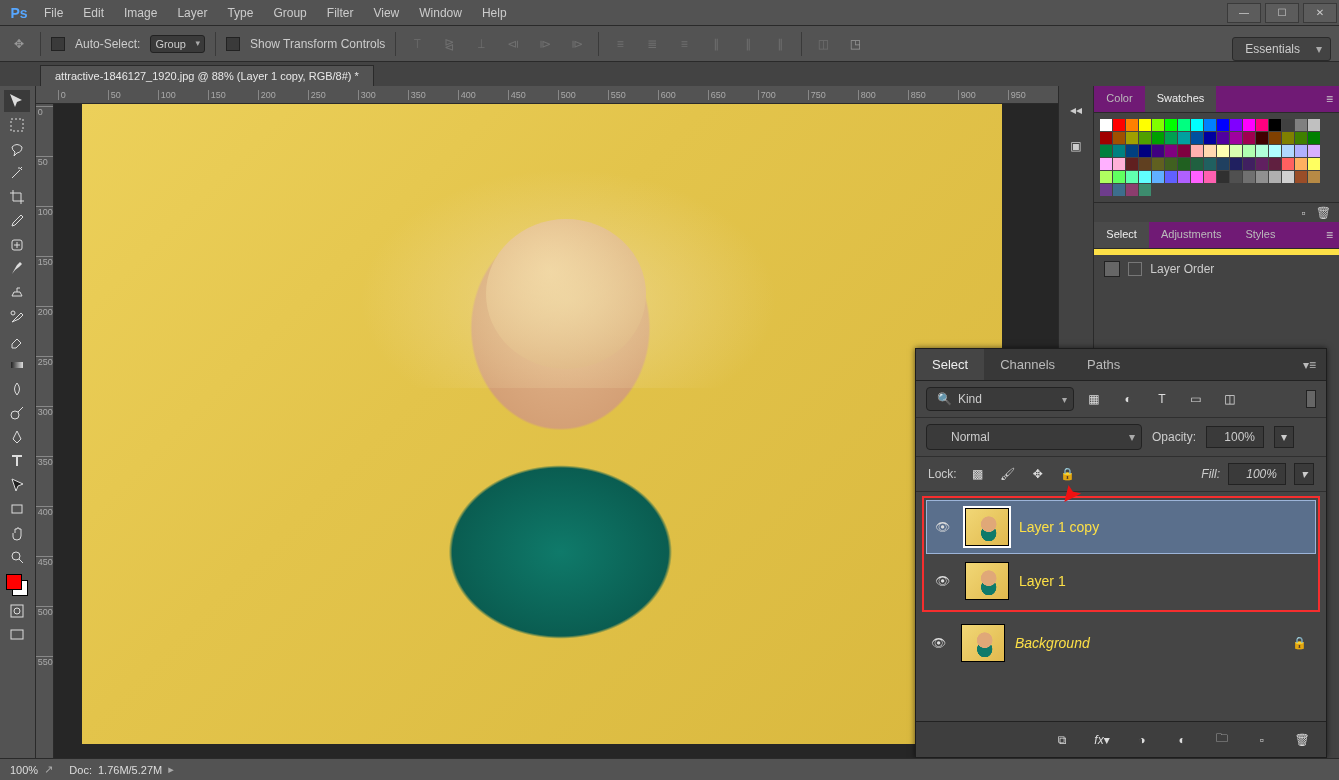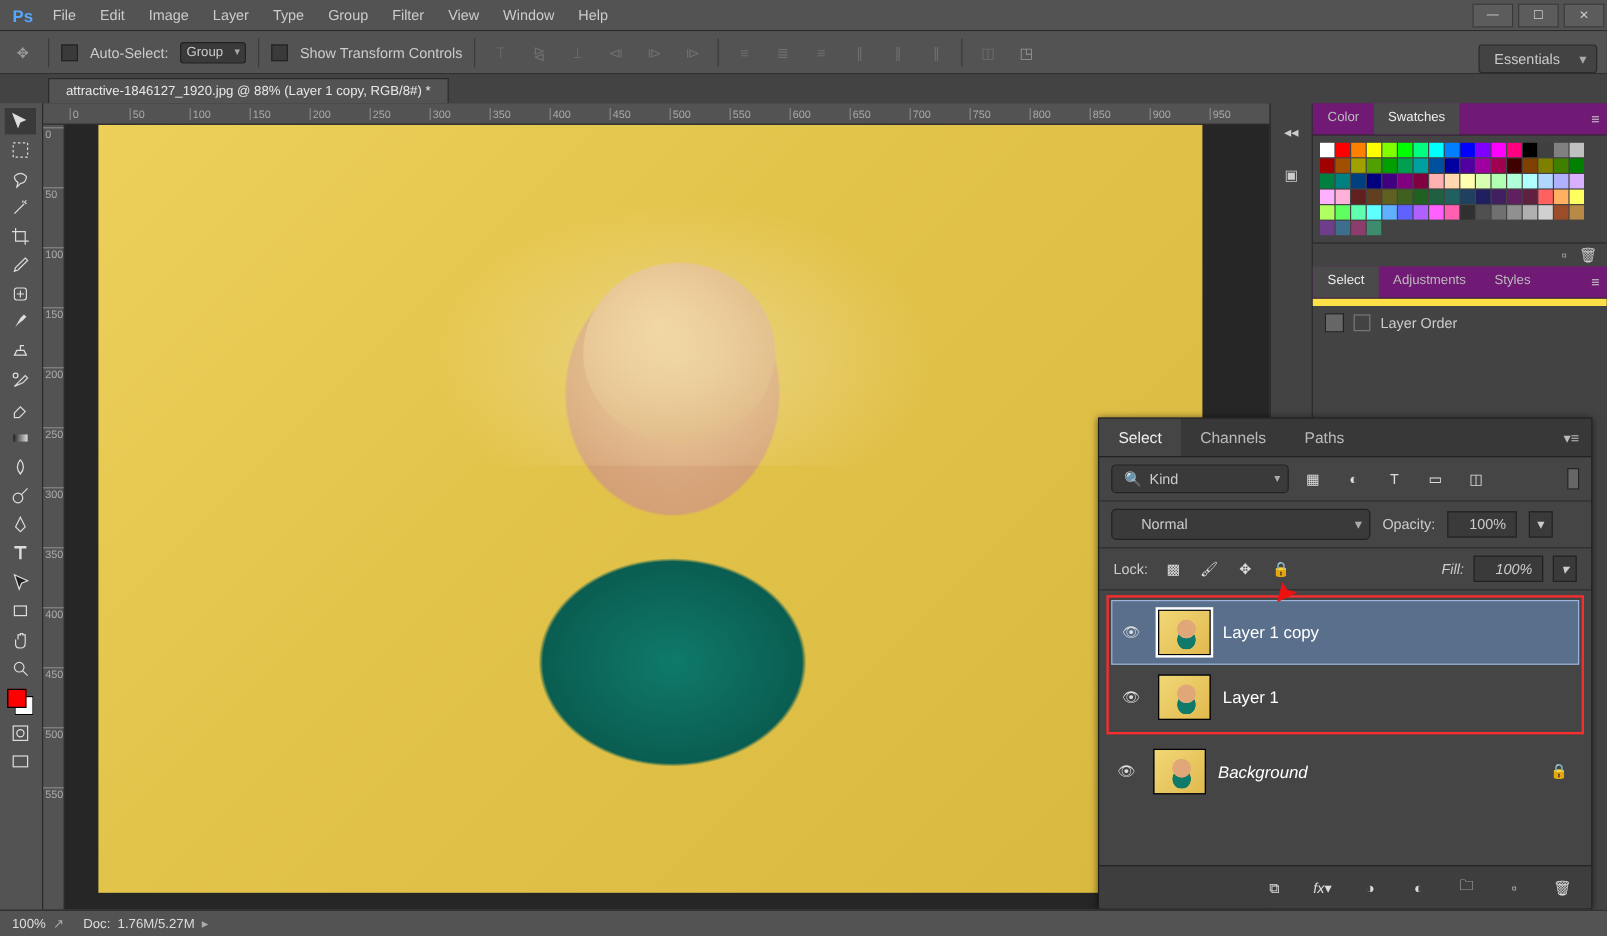--- a/index.html
+++ b/index.html
@@ -93,7 +93,7 @@
 .lthumb{width:44px;height:38px;background:linear-gradient(135deg,#f1d776,#e1b94e);border:1px solid #000;position:relative;}
 .lthumb::after{content:"";position:absolute;inset:4px;background:radial-gradient(circle at 55% 40%,#e0a878 30%,transparent 32%),radial-gradient(ellipse at 55% 72%,#0f7a6a 28%,transparent 30%);}
 .lthumb.selout{outline:2px solid #fff;}
-.lname{font-size:14px;color:#ffffff;}
+.lname{font-size:14px;color:#fde047;}
 .lname.italic{font-style:italic;}
 .locki{margin-left:auto;color:#ddd;padding-right:4px;}
 .red-arrow{position:absolute;right:220px;top:113px;pointer-events:none;}

